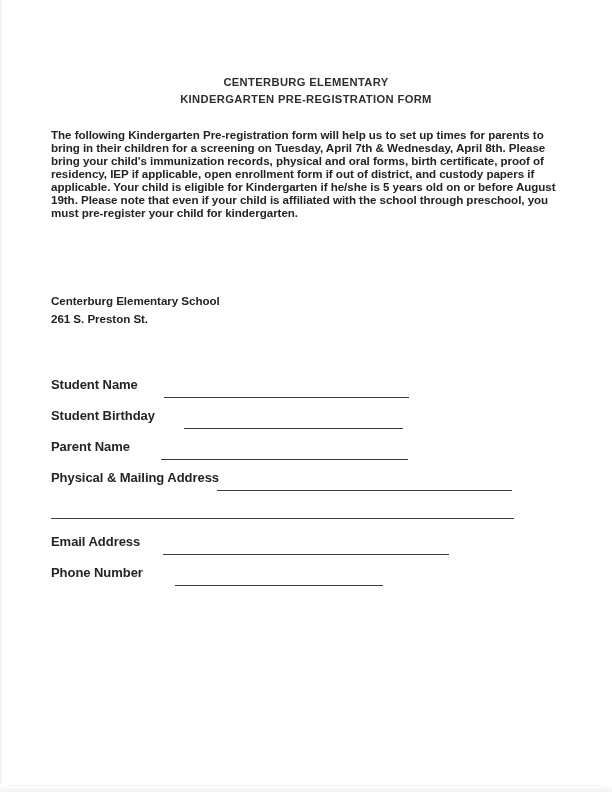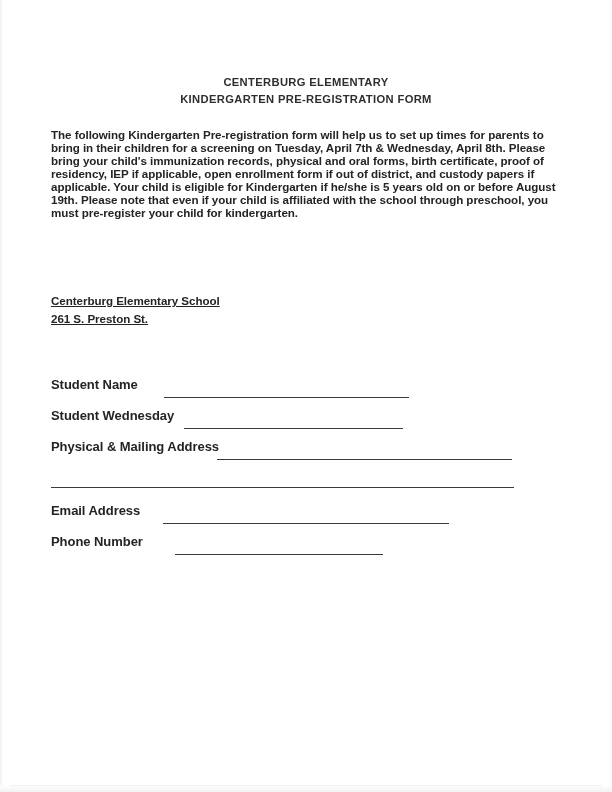--- a/index.html
+++ b/index.html
@@ -94,7 +94,7 @@
     line-height: 17.5px;
     letter-spacing: -0.05px;
   }
-  .address-line { white-space: nowrap; text-decoration: underline; }
+  .address-line { white-space: nowrap; }
 
   .form-fields {
     position: absolute;

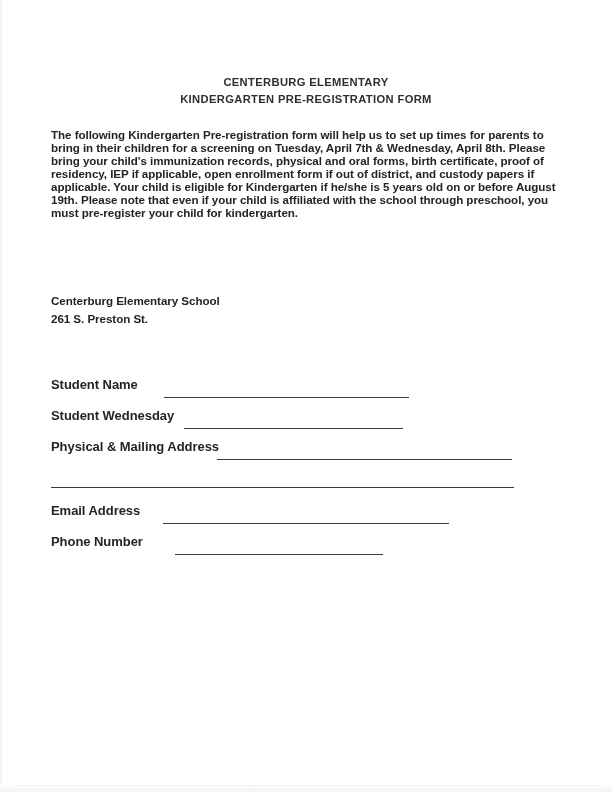--- a/index.html
+++ b/index.html
@@ -164,7 +164,7 @@
     </div>
 
     <div class="field-row">
-      <span class="field-label">Student Wednesday</span>
+      <span class="field-label">Student Birthday</span>
       <span class="field-rule" style="left: 133px; width: 219px; background: rgb(58, 58, 58);"></span>
     </div>
 

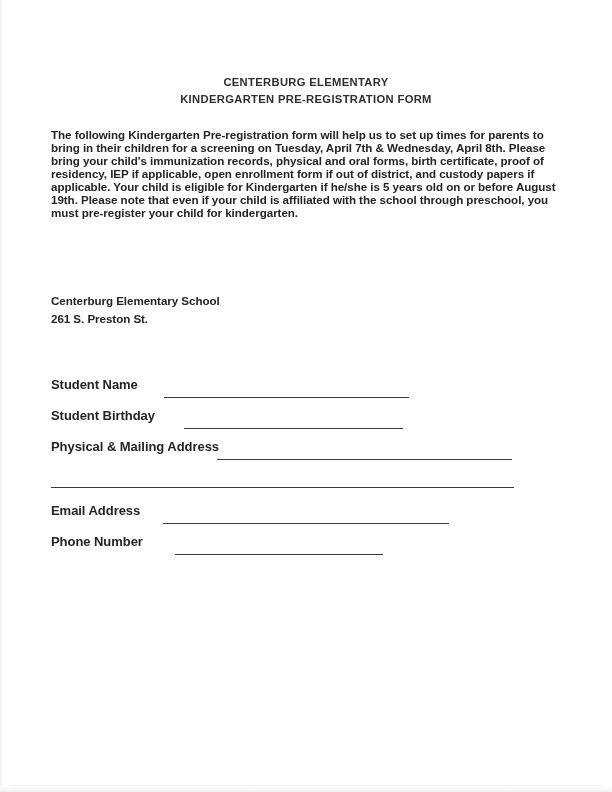--- a/index.html
+++ b/index.html
@@ -168,6 +168,10 @@
       <span class="field-rule" style="left: 133px; width: 219px; background: rgb(58, 58, 58);"></span>
     </div>
 
+    <div class="field-row">
+      <span class="field-label">Parent Name</span>
+      <span class="field-rule" style="left: 110px; width: 247px; background: rgb(58, 58, 58);"></span>
+    </div>
 
     <div class="field-row">
       <span class="field-label">Physical &amp; Mailing Address</span>

